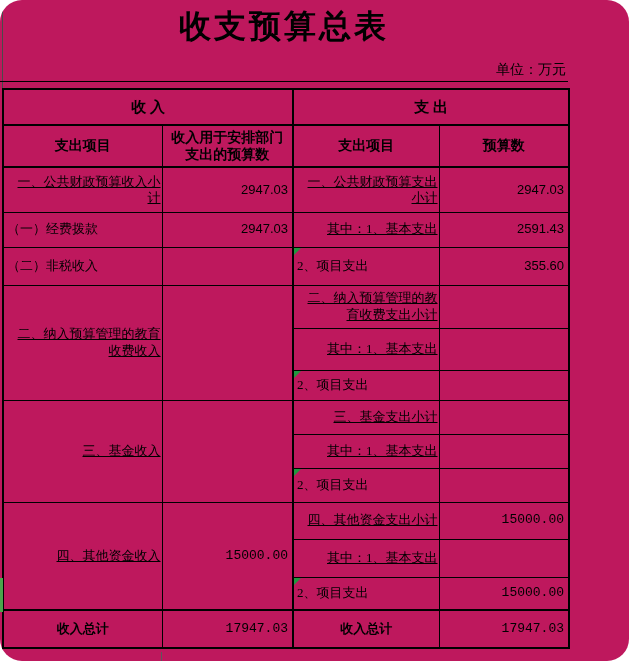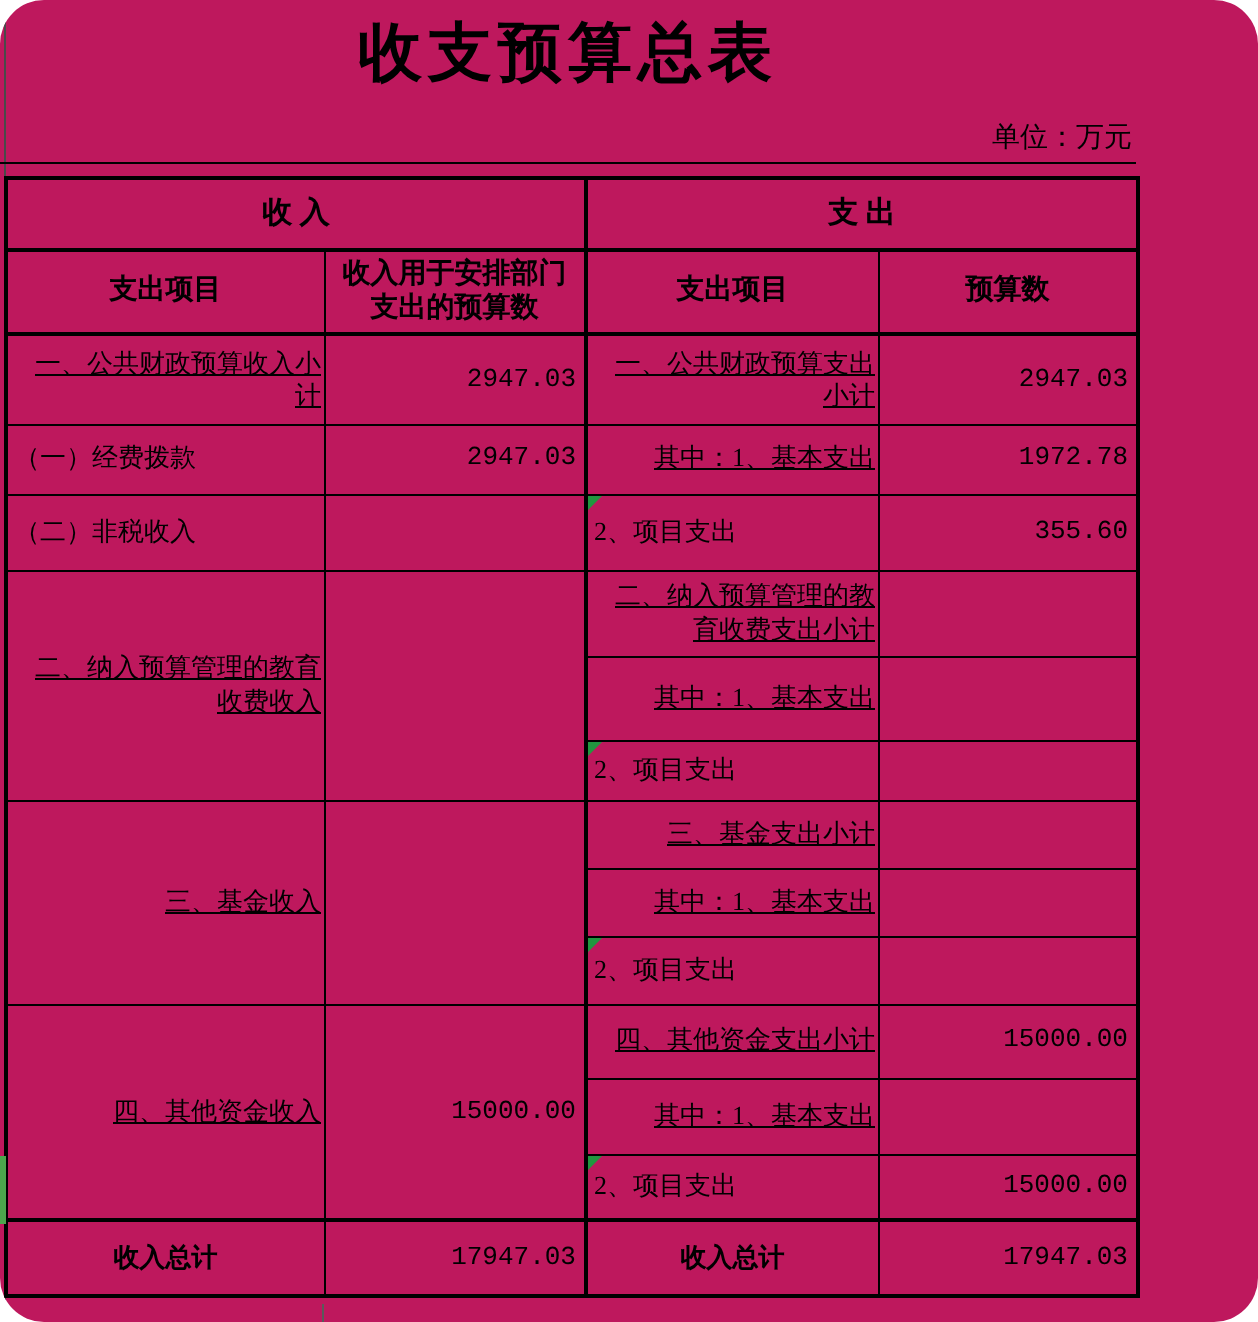--- a/index.html
+++ b/index.html
@@ -31,7 +31,7 @@
   td.item{text-align:right;padding-left:2px;padding-right:1px;text-decoration:underline;}
   td.ctr{text-align:left;}
   td.num{text-align:right;padding-right:4px;}
-  .numtop{font-family:Liberation Mono, monospace;padding-left:47px;}
+  .numtop{font-family:Liberation Sans, sans-serif;padding-left:47px;}
   .numbot{font-family:"Liberation Mono","DejaVu Sans Mono",monospace;}
   tr.total td{border-top-width:2px;}
   tr.total td.lbl{font-weight:bold;text-align:center;margin-left:28px;}

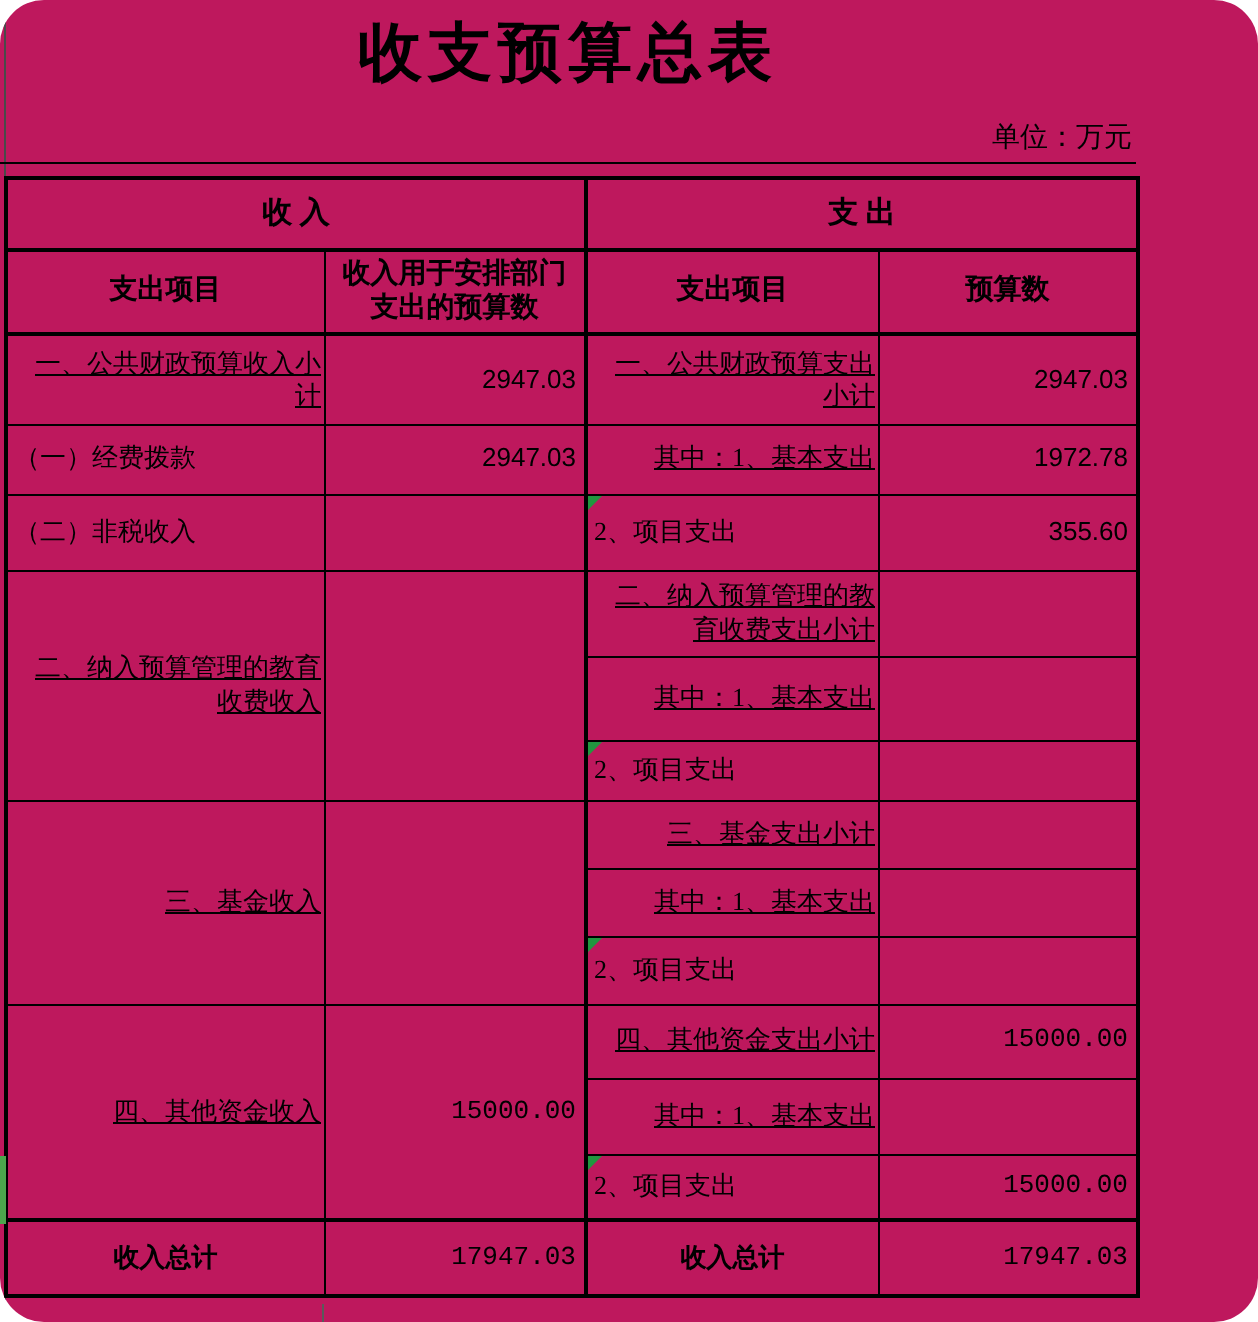--- a/index.html
+++ b/index.html
@@ -83,7 +83,7 @@
         <td class="ctr">（一）经费拨款</td>
         <td class="num numtop">2947.03</td>
         <td class="item dv">其中：1、基本支出</td>
-        <td class="num numtop">1972.78</td>
+        <td class="num numtop">2591.43</td>
       </tr>
 
       <tr style="height:38px">

